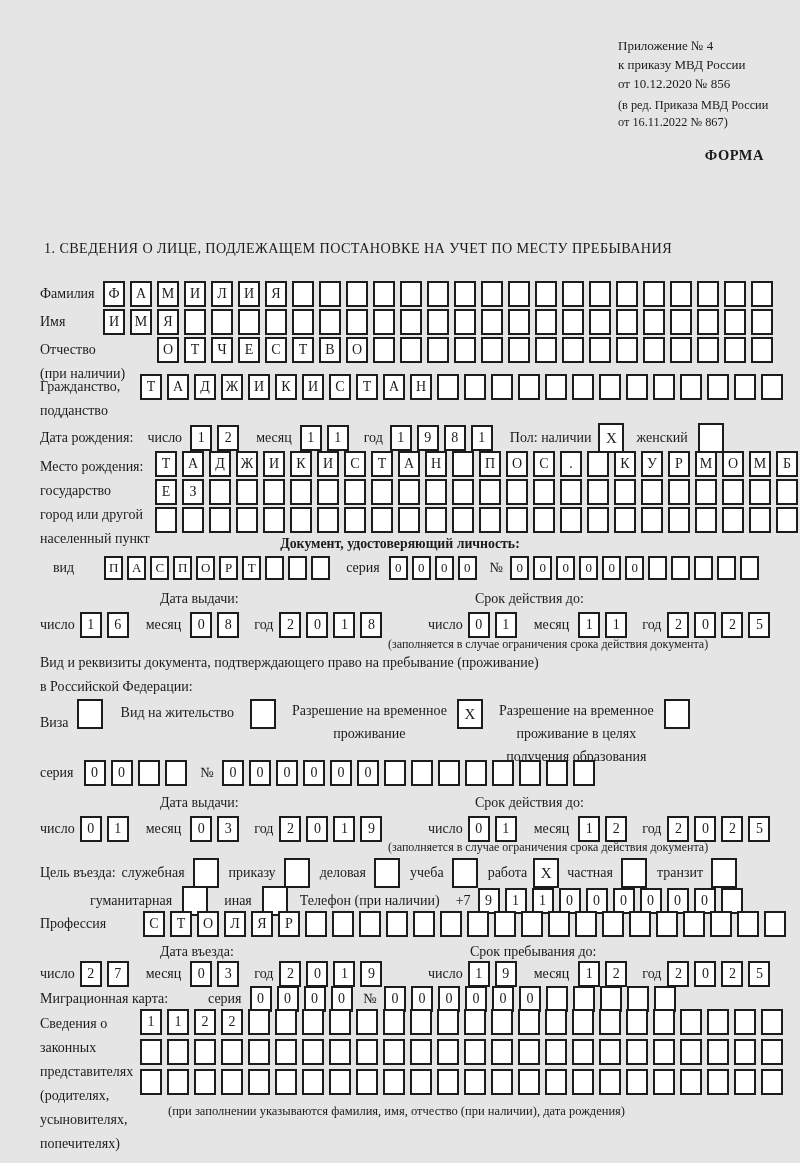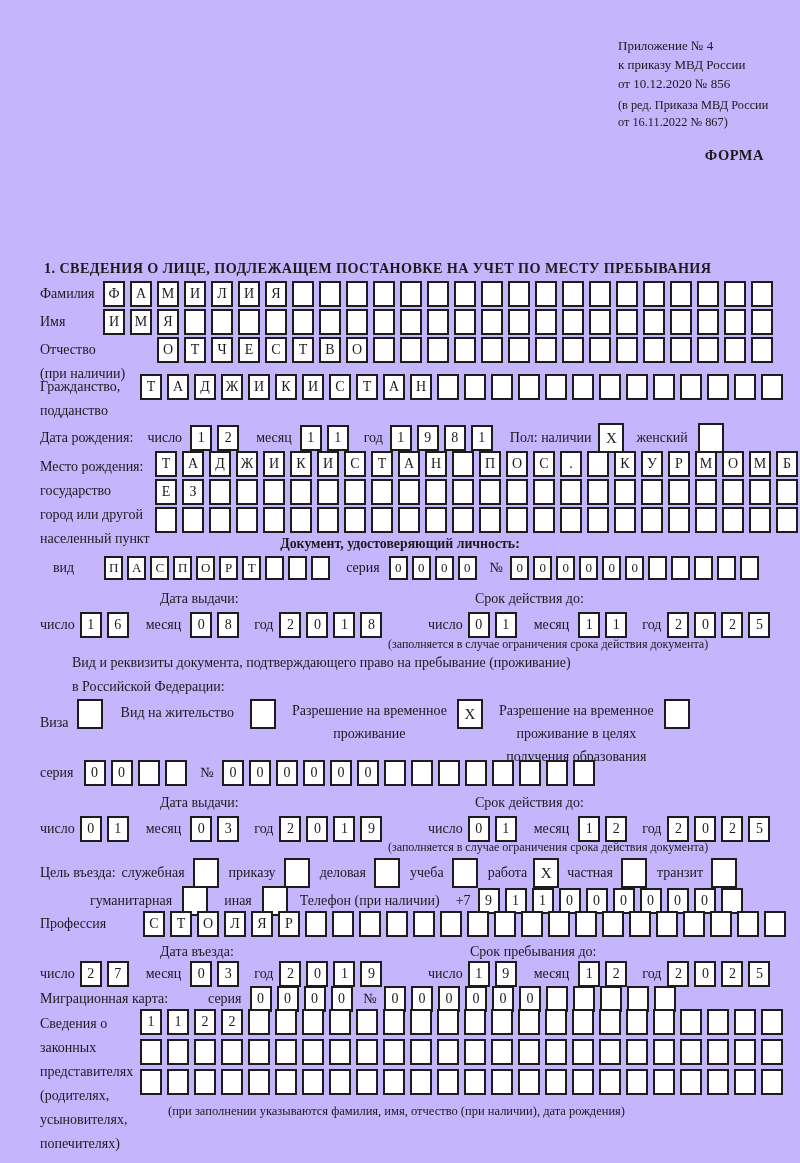--- a/index.html
+++ b/index.html
@@ -5,7 +5,7 @@
   html,body{margin:0;padding:0;background:#888;}
   .page{
     position:relative;width:800px;height:1163px;margin:0 auto;
-    background:#c4b5fd;color:#1b1b1b;
+    background:#e5e5e5;color:#1b1b1b;
     font-family:"Liberation Serif","DejaVu Serif",serif;
     overflow:hidden;
   }

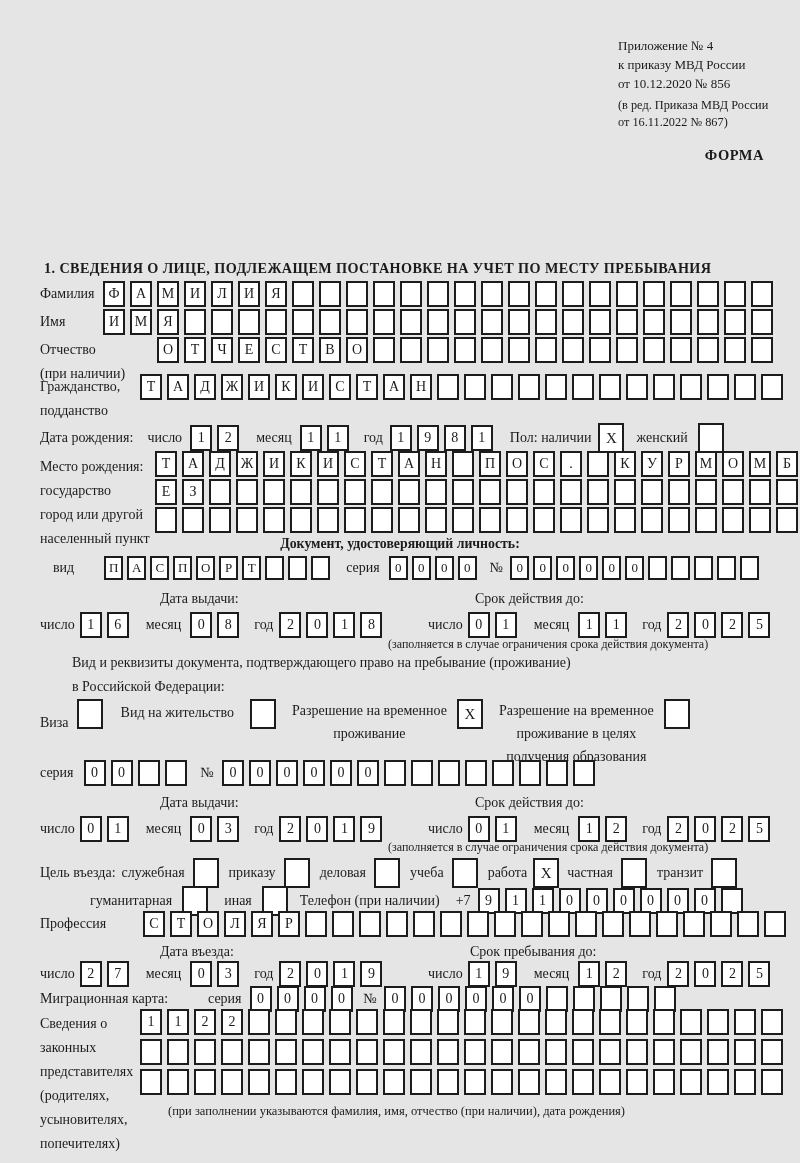--- a/index.html
+++ b/index.html
@@ -17,7 +17,7 @@
   .forma{position:absolute;right:36px;top:147px;font-weight:bold;font-size:14.5px;letter-spacing:.5px;}
   .title{position:absolute;left:0;top:179px;width:100%;text-align:center;font-weight:bold;font-size:15px;line-height:23px;}
   .uline{display:inline-block;width:58px;border-bottom:2px solid #333;margin-left:14px;height:14px;}
-  .sec-heading{position:absolute;left:44px;top:260px;font-weight:bold;font-size:14.2px;letter-spacing:.4px;white-space:nowrap;}
+  .sec-heading{position:absolute;left:44px;top:240px;font-weight:normal;font-size:14.2px;letter-spacing:.4px;white-space:nowrap;}
   .doc-heading{position:absolute;left:0;top:536px;width:100%;text-align:center;font-weight:bold;font-size:13.8px;}
   .arow{position:absolute;display:flex;align-items:center;}
   .arow-top{position:absolute;display:flex;align-items:flex-start;}

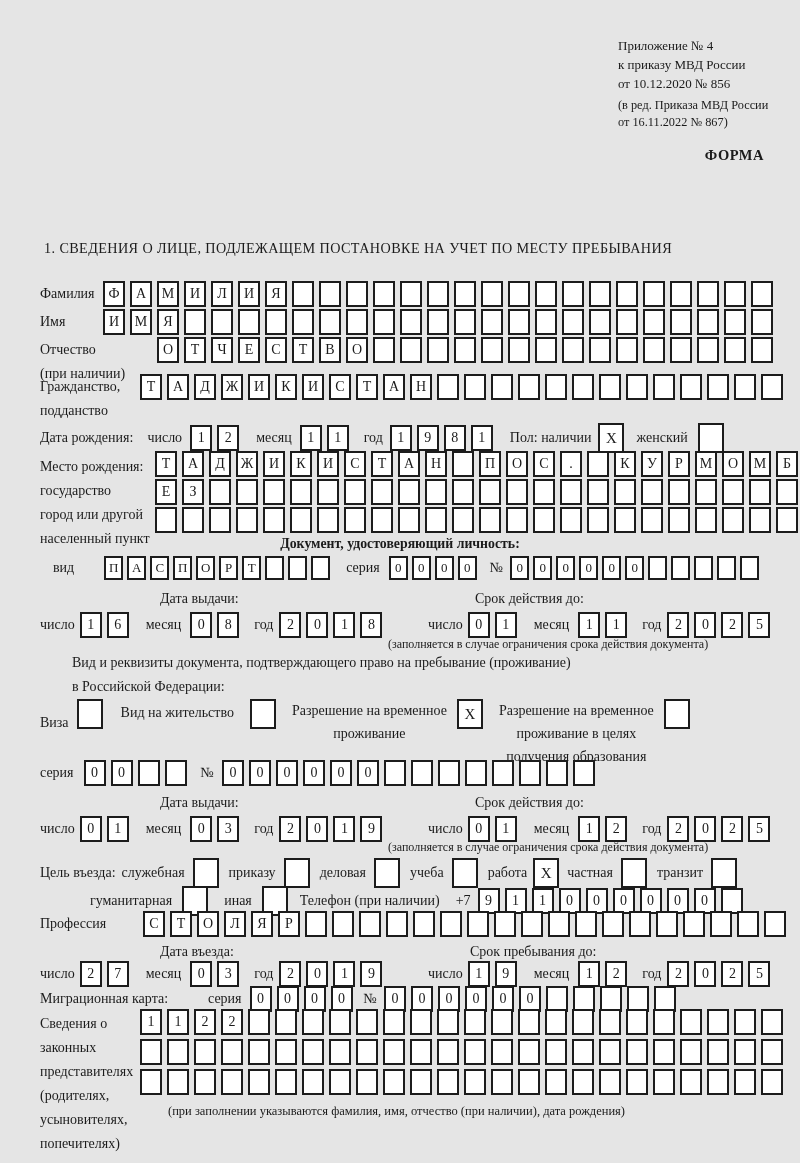--- a/index.html
+++ b/index.html
@@ -32,7 +32,7 @@
   .note{position:absolute;font-size:12px;white-space:nowrap;}
   .multiline{position:absolute;font-size:14px;line-height:24px;}
   .cblock{font-size:14px;line-height:23px;text-align:center;white-space:nowrap;}
-  .para{position:absolute;font-size:14px;white-space:nowrap;margin-left:32px;}
+  .para{position:absolute;font-size:14px;white-space:nowrap;}
 </style>
 </head>
 <body>

